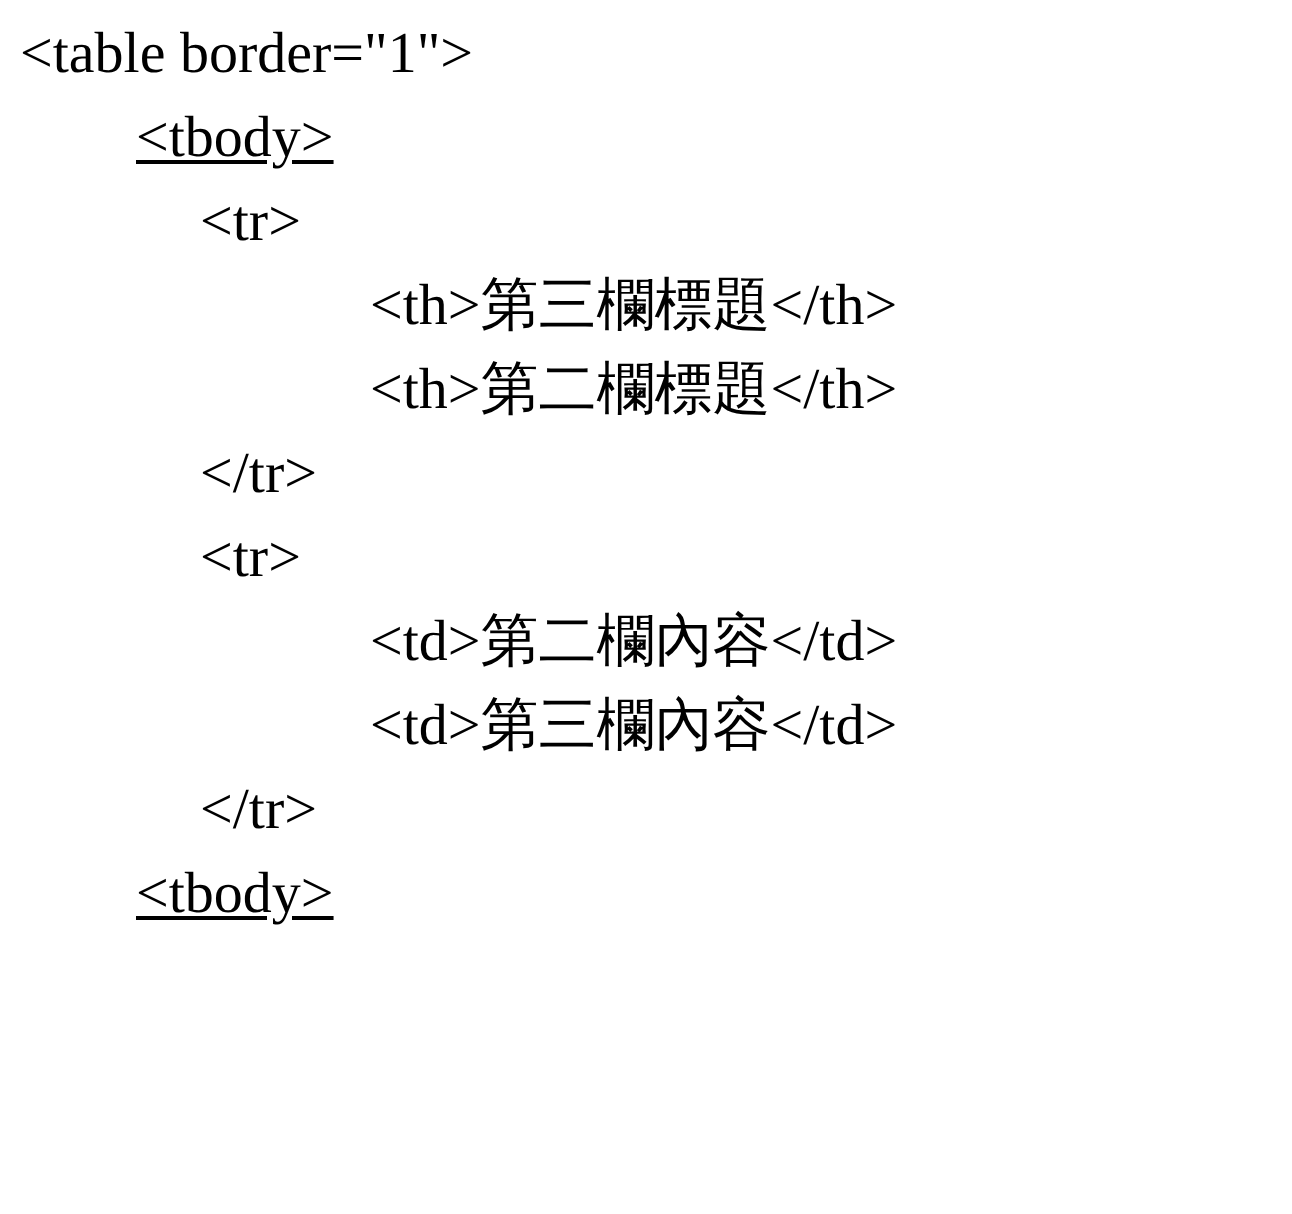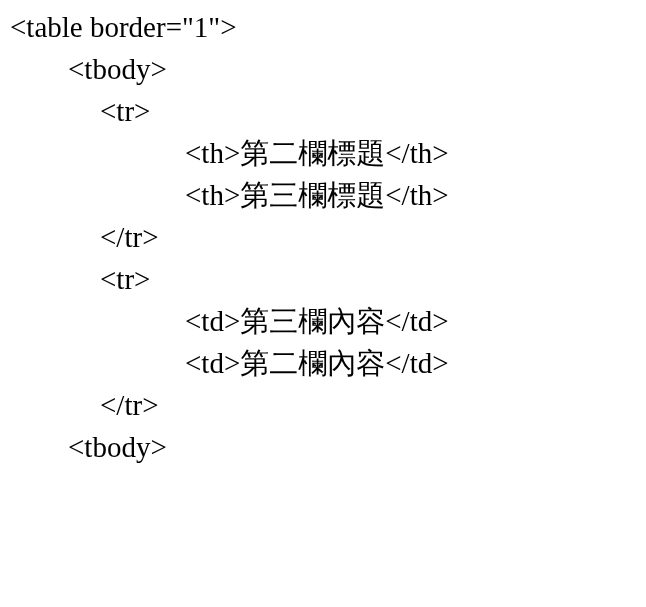--- a/index.html
+++ b/index.html
@@ -27,7 +27,7 @@
     height: 42px;
   }
   .indent-0 { padding-left: 0px; }
-  .indent-1 { padding-left: 58px; }
+  .indent-1 { padding-left: 58px; text-decoration: underline; }
   .indent-2 { padding-left: 90px; }
   .indent-3 { padding-left: 175px; }
 </style>

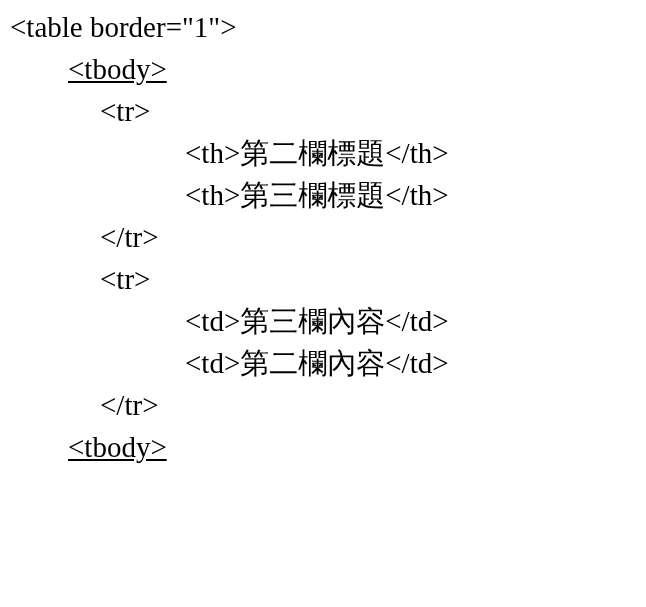--- a/index.html
+++ b/index.html
@@ -38,8 +38,8 @@
   <div class="code-line indent-0">&lt;table border="1"&gt;</div>
   <div class="code-line indent-1">&lt;tbody&gt;</div>
   <div class="code-line indent-2">&lt;tr&gt;</div>
+  <div class="code-line indent-3">&lt;th&gt;第三欄標題&lt;/th&gt;</div>
   <div class="code-line indent-3">&lt;th&gt;第二欄標題&lt;/th&gt;</div>
-  <div class="code-line indent-3">&lt;th&gt;第三欄標題&lt;/th&gt;</div>
   <div class="code-line indent-2">&lt;/tr&gt;</div>
   <div class="code-line indent-2">&lt;tr&gt;</div>
   <div class="code-line indent-3">&lt;td&gt;第三欄內容&lt;/td&gt;</div>

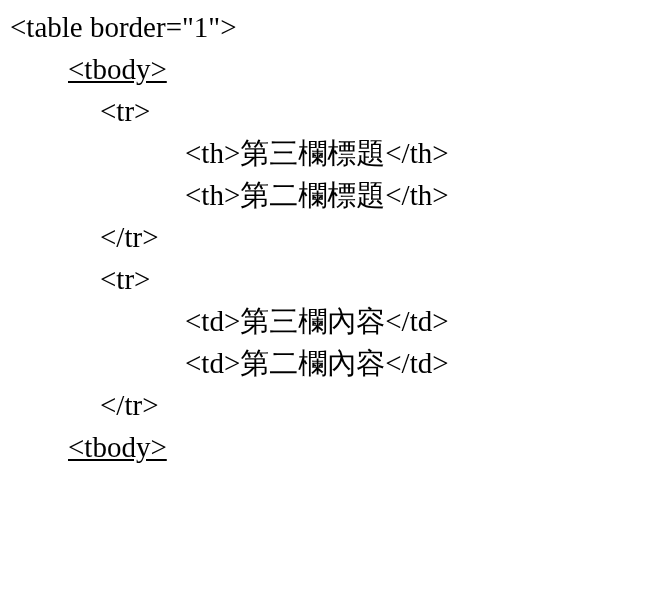--- a/index.html
+++ b/index.html
@@ -42,8 +42,8 @@
   <div class="code-line indent-3">&lt;th&gt;第二欄標題&lt;/th&gt;</div>
   <div class="code-line indent-2">&lt;/tr&gt;</div>
   <div class="code-line indent-2">&lt;tr&gt;</div>
+  <div class="code-line indent-3">&lt;td&gt;第二欄內容&lt;/td&gt;</div>
   <div class="code-line indent-3">&lt;td&gt;第三欄內容&lt;/td&gt;</div>
-  <div class="code-line indent-3">&lt;td&gt;第二欄內容&lt;/td&gt;</div>
   <div class="code-line indent-2">&lt;/tr&gt;</div>
   <div class="code-line indent-1">&lt;tbody&gt;</div>
 </div>

